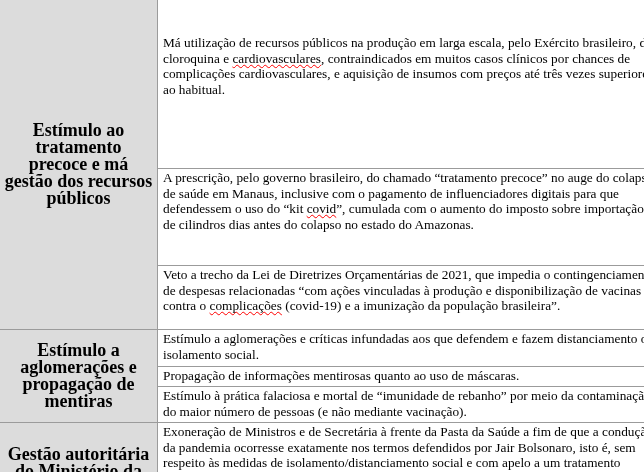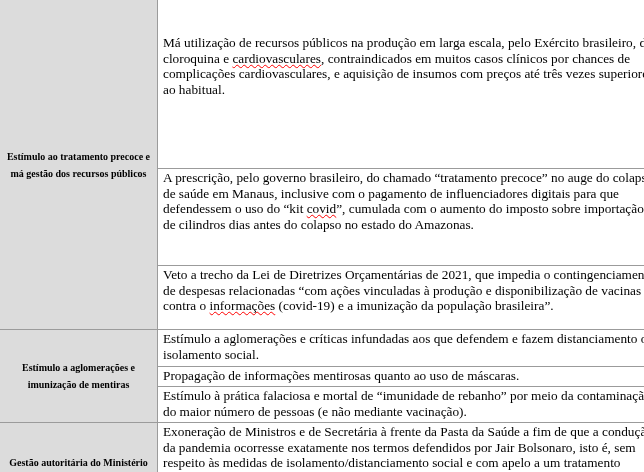--- a/index.html
+++ b/index.html
@@ -34,7 +34,7 @@
     vertical-align: middle;
     text-align: center;
     font-weight: bold;
-    font-size: 10px;
+    font-size: 18px;
     line-height: 17px;
     padding: 2px 4px;
   }

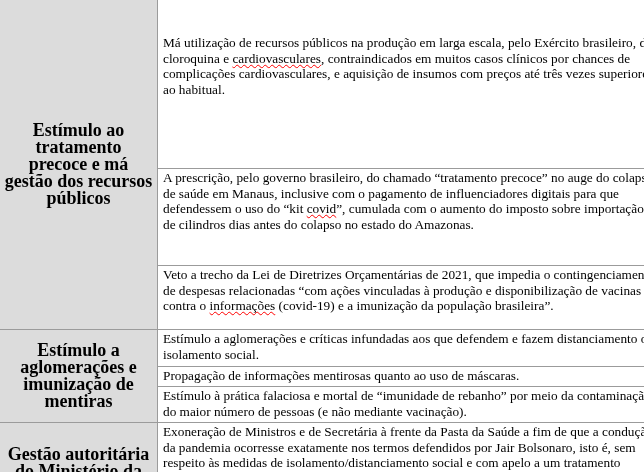--- a/index.html
+++ b/index.html
@@ -73,7 +73,7 @@
       <td class="item h95">A prescrição, pelo governo brasileiro, do chamado “tratamento precoce” no auge do colapso de saúde em Manaus, inclusive com o pagamento de influenciadores digitais para que defendessem o uso do “kit <span class="misspell">covid</span>”, cumulada com o aumento do imposto sobre importação de cilindros dias antes do colapso no estado do Amazonas.</td>
     </tr>
     <tr>
-      <td class="item h62">Veto a trecho da Lei de Diretrizes Orçamentárias de 2021, que impedia o contingenciamento de despesas relacionadas “com ações vinculadas à produção e disponibilização de vacinas contra o <span class="misspell">informações</span> (covid-19) e a imunização da população brasileira”.</td>
+      <td class="item h62">Veto a trecho da Lei de Diretrizes Orçamentárias de 2021, que impedia o contingenciamento de despesas relacionadas “com ações vinculadas à produção e disponibilização de vacinas contra o <span class="misspell">complicações</span> (covid-19) e a imunização da população brasileira”.</td>
     </tr>
     <tr>
       <td class="hdr" rowspan="3">Estímulo a aglomerações e imunização de mentiras</td>

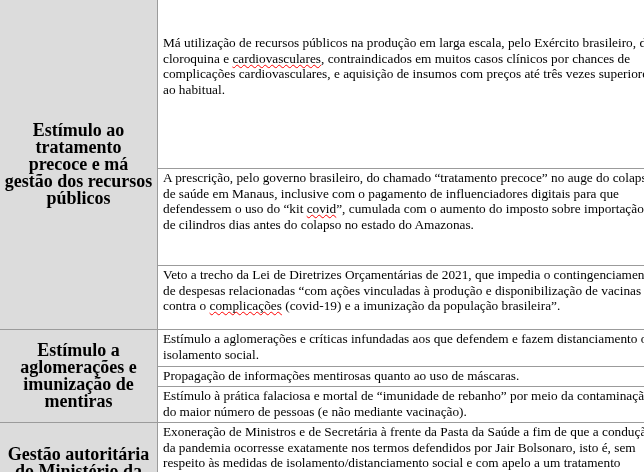--- a/index.html
+++ b/index.html
@@ -76,7 +76,7 @@
       <td class="item h62">Veto a trecho da Lei de Diretrizes Orçamentárias de 2021, que impedia o contingenciamento de despesas relacionadas “com ações vinculadas à produção e disponibilização de vacinas contra o <span class="misspell">complicações</span> (covid-19) e a imunização da população brasileira”.</td>
     </tr>
     <tr>
-      <td class="hdr" rowspan="3">Estímulo a aglomerações e imunização de mentiras</td>
+      <td class="hdr" rowspan="3">Estímulo a aglomerações e propagação de mentiras</td>
       <td class="item h35">Estímulo a aglomerações e críticas infundadas aos que defendem e fazem distanciamento ou isolamento social.</td>
     </tr>
     <tr>

